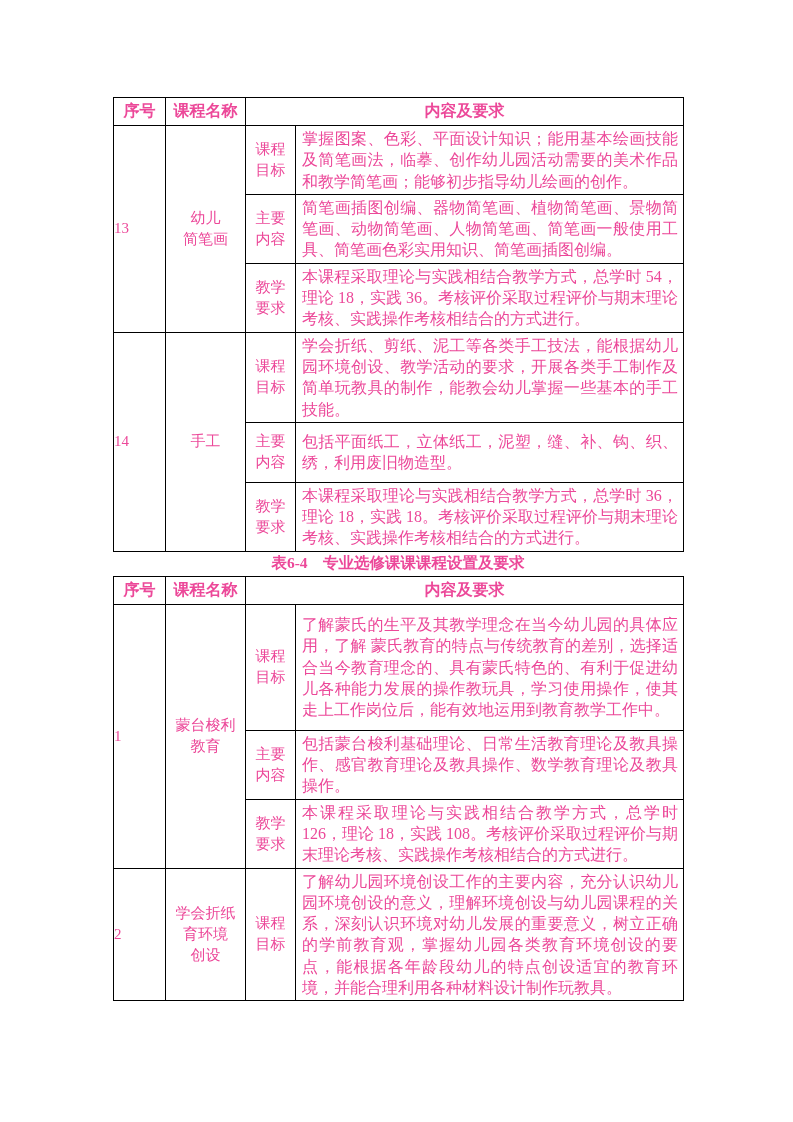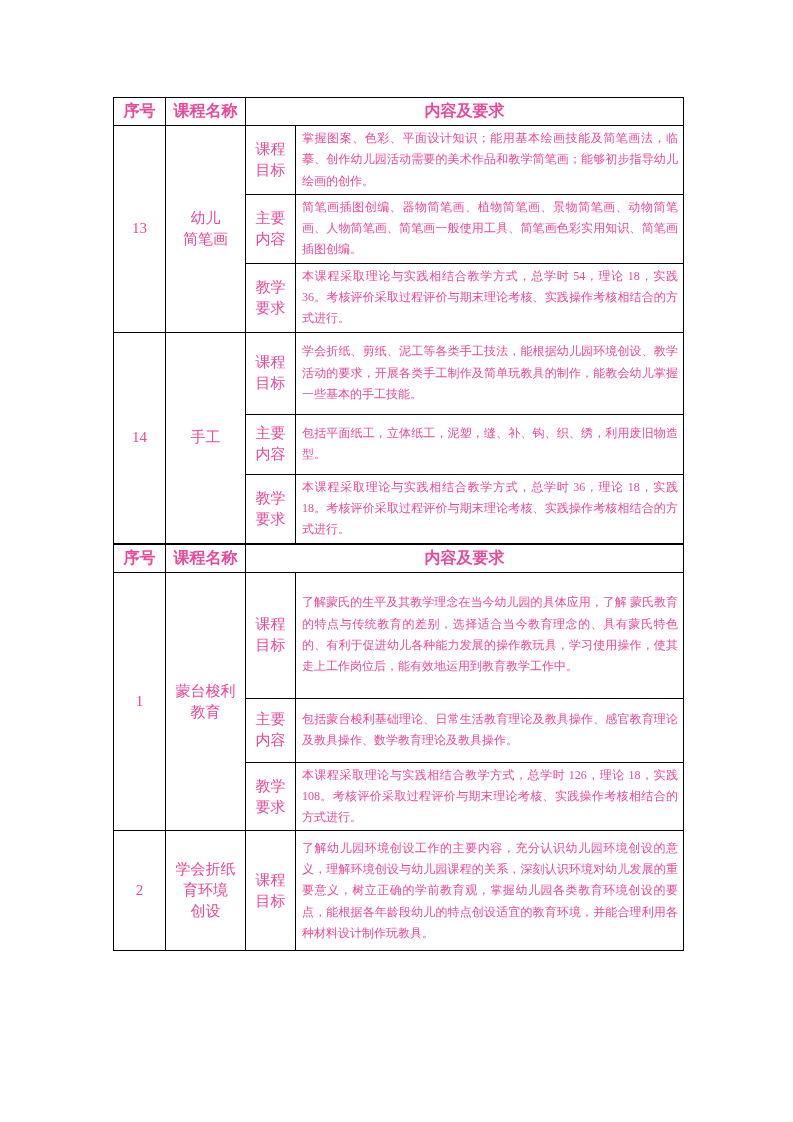--- a/index.html
+++ b/index.html
@@ -46,7 +46,7 @@
     white-space: pre-line;
   }
   td.body-cell {
-    font-size: 12px;
+    font-size: 16px;
     line-height: 21.3px;
     padding: 2px 5px 2px 6px;
     text-align: justify;

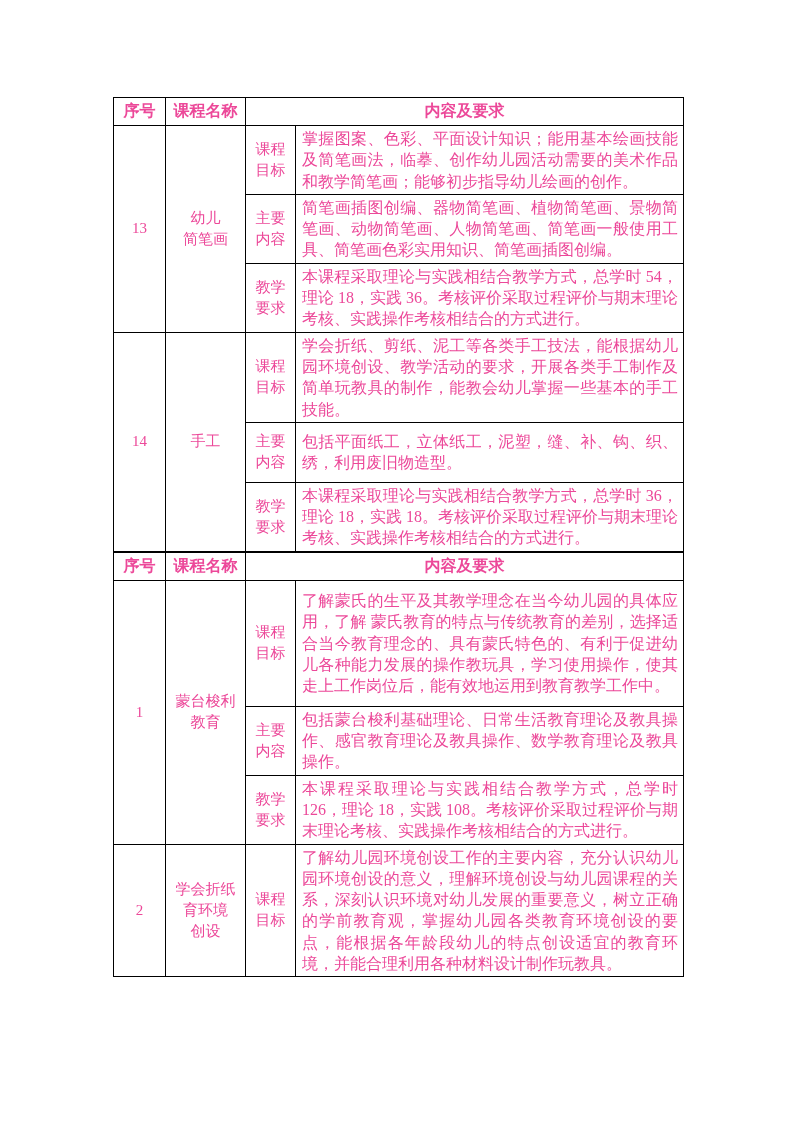--- a/index.html
+++ b/index.html
@@ -36,7 +36,7 @@
   }
   td.no-cell {
     font-size: 15px;
-    text-align: center;
+    text-align: left;
     font-family: "Liberation Serif", serif;
   }
   td.name-cell, td.sub-cell {

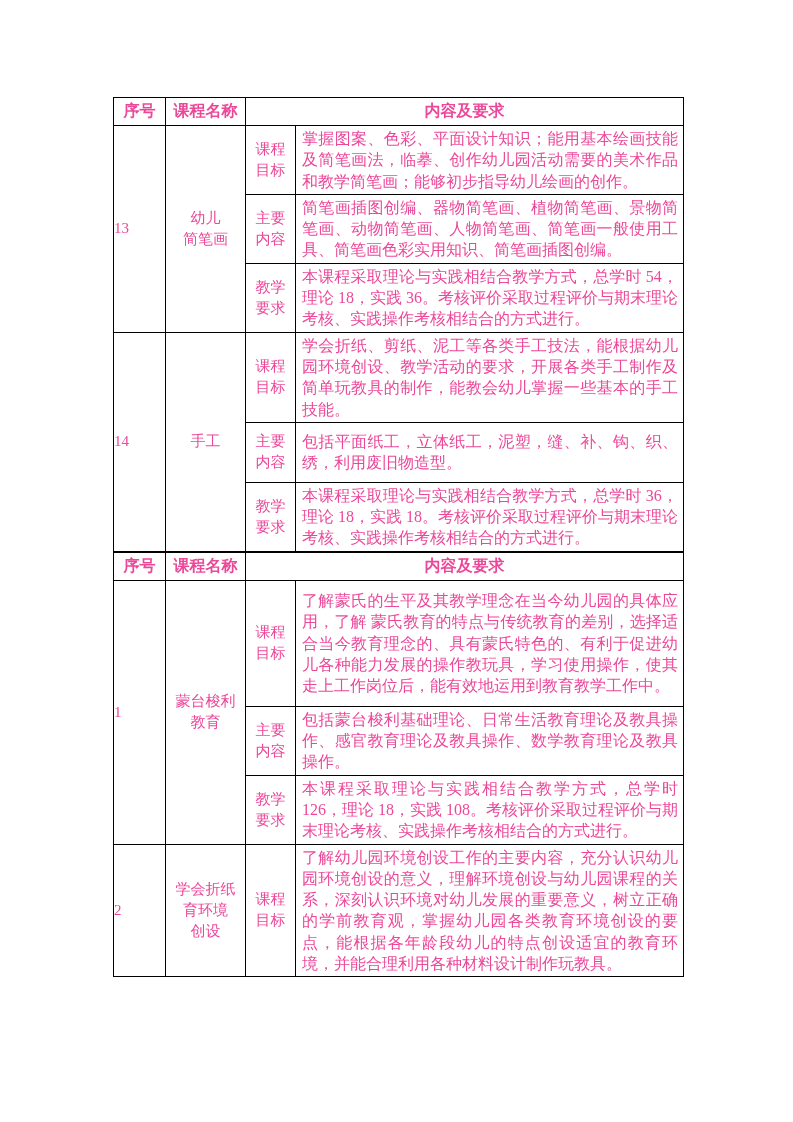--- a/index.html
+++ b/index.html
@@ -147,6 +147,7 @@
       </tbody>
     </table>
 
+    <div class="table-caption">表6-4　专业选修课课课程设置及要求</div>
 
     <table class="course-table">
       <colgroup>

